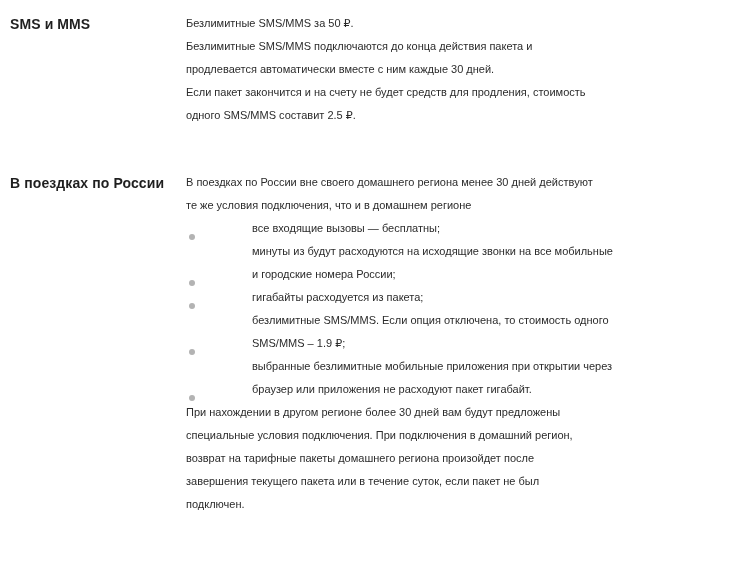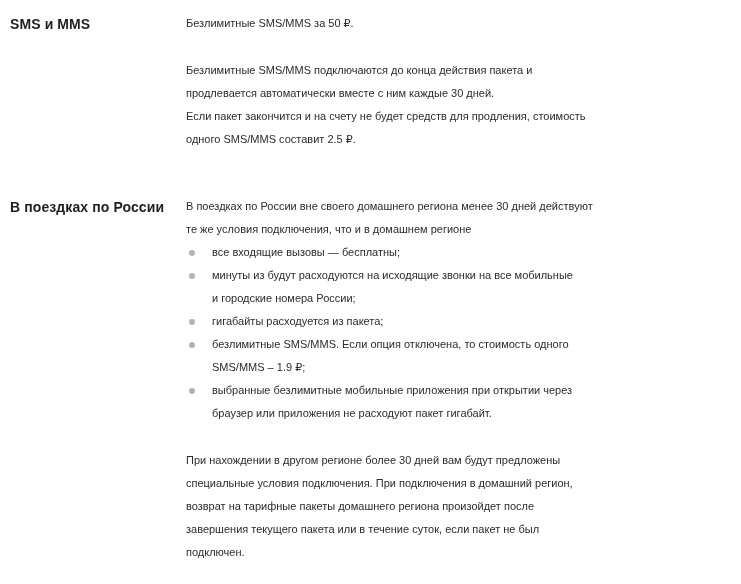--- a/index.html
+++ b/index.html
@@ -28,7 +28,7 @@
     letter-spacing: 0.1px;
   }
   .content { font-size: 11px; line-height: 23px; }
-  .block.gap-above { margin-top: 24px; }
+  .block.gap-above { }
   .line { white-space: nowrap; }
   .bullet-item { display: flex; align-items: flex-start; }
   .bullet {

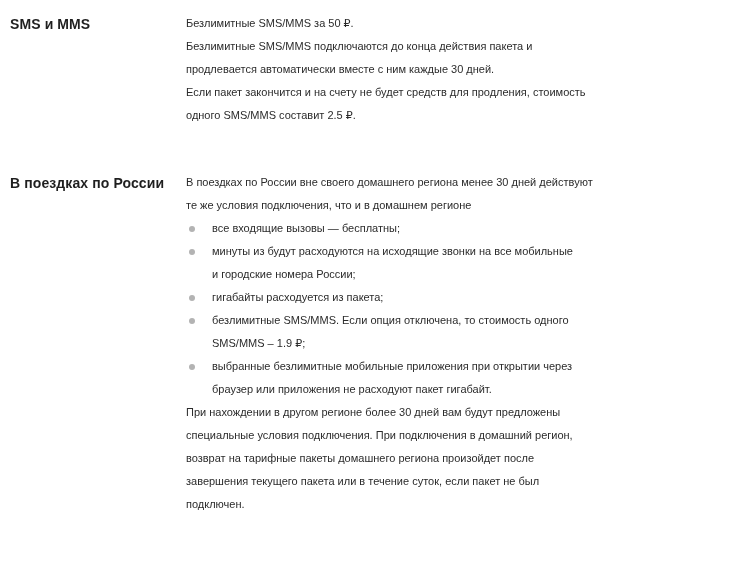--- a/index.html
+++ b/index.html
@@ -30,7 +30,7 @@
   .content { font-size: 11px; line-height: 23px; }
   .block.gap-above { }
   .line { white-space: nowrap; }
-  .bullet-item { display: flex; align-items: flex-start; }
+  .bullet-item { display: flex; align-items: flex-end; gap: 40px; }
   .bullet {
     flex: 0 0 auto;
     width: 6px; height: 6px;

